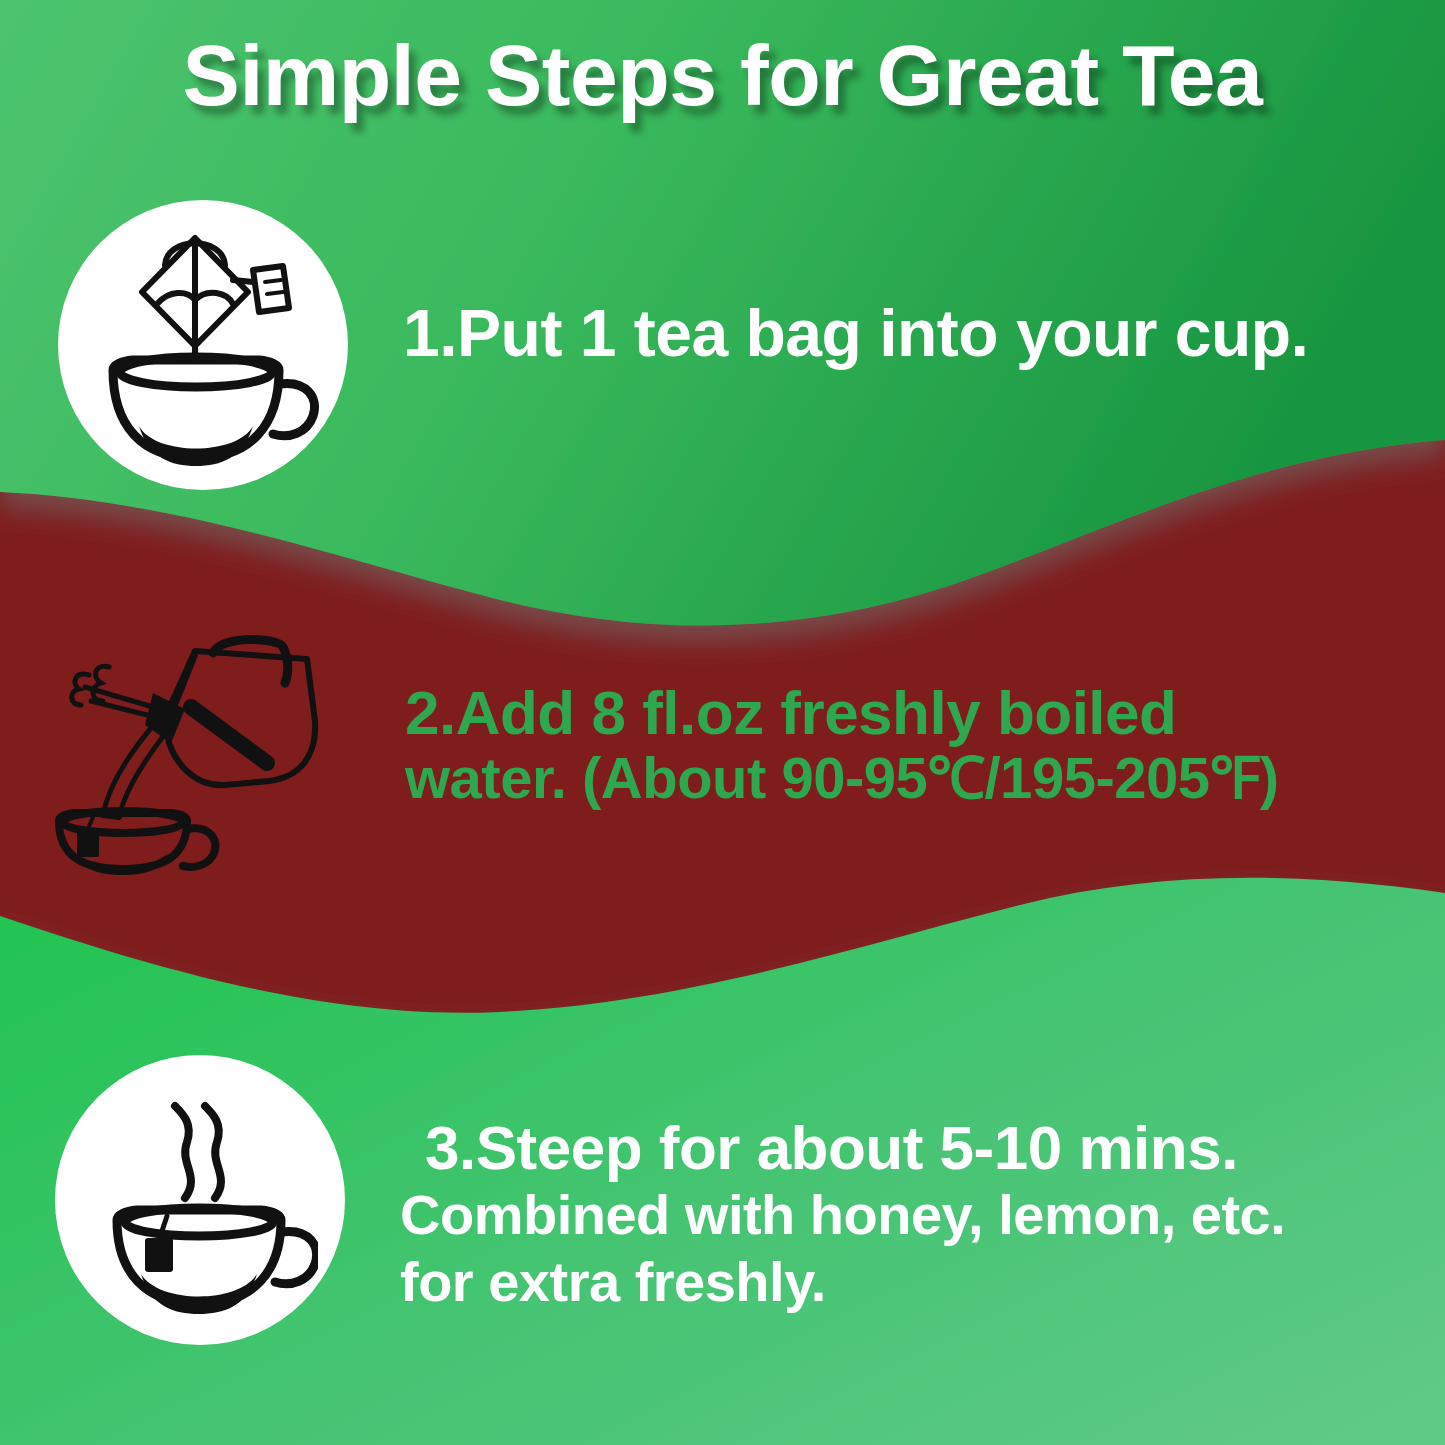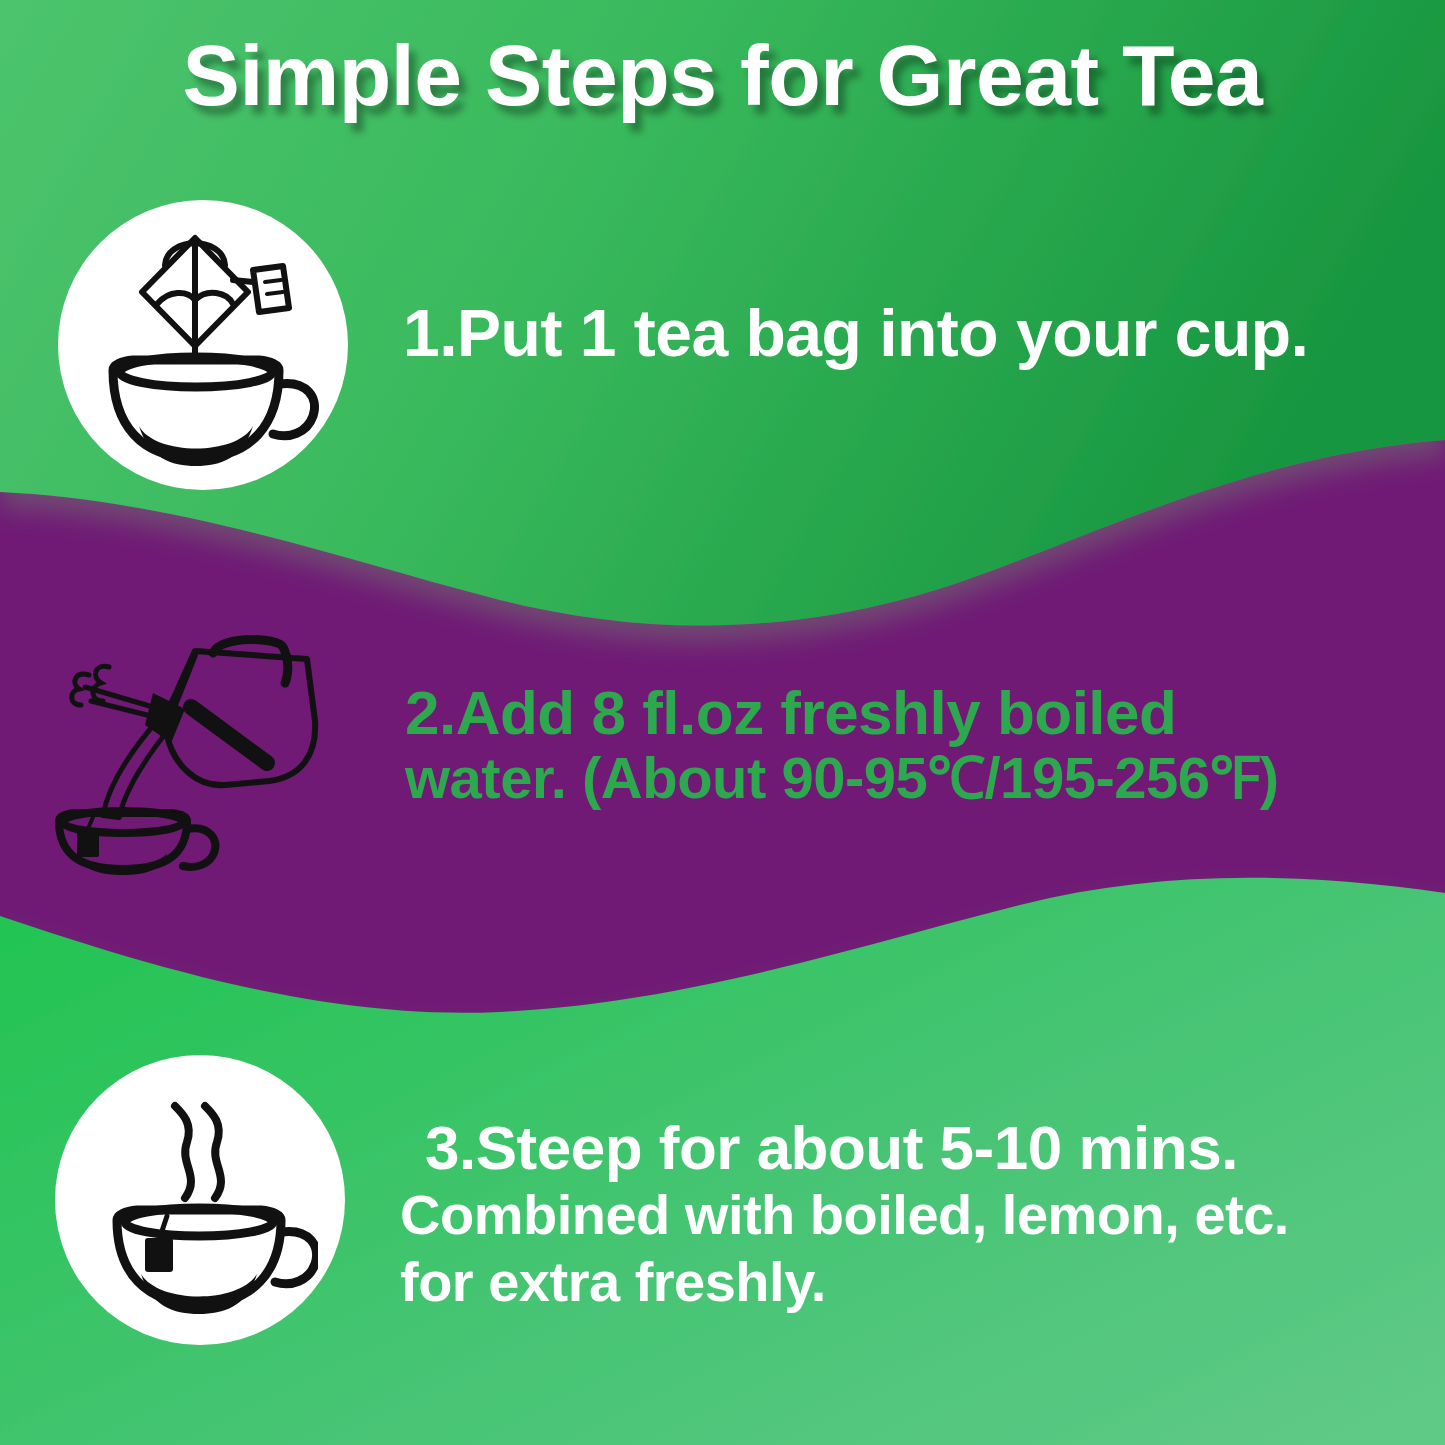--- a/index.html
+++ b/index.html
@@ -16,7 +16,7 @@
     position:relative;
     width:1445px;
     height:1445px;
-    background:#701a75;
+    background:#7f1d1d;
     overflow:hidden;
   }
 

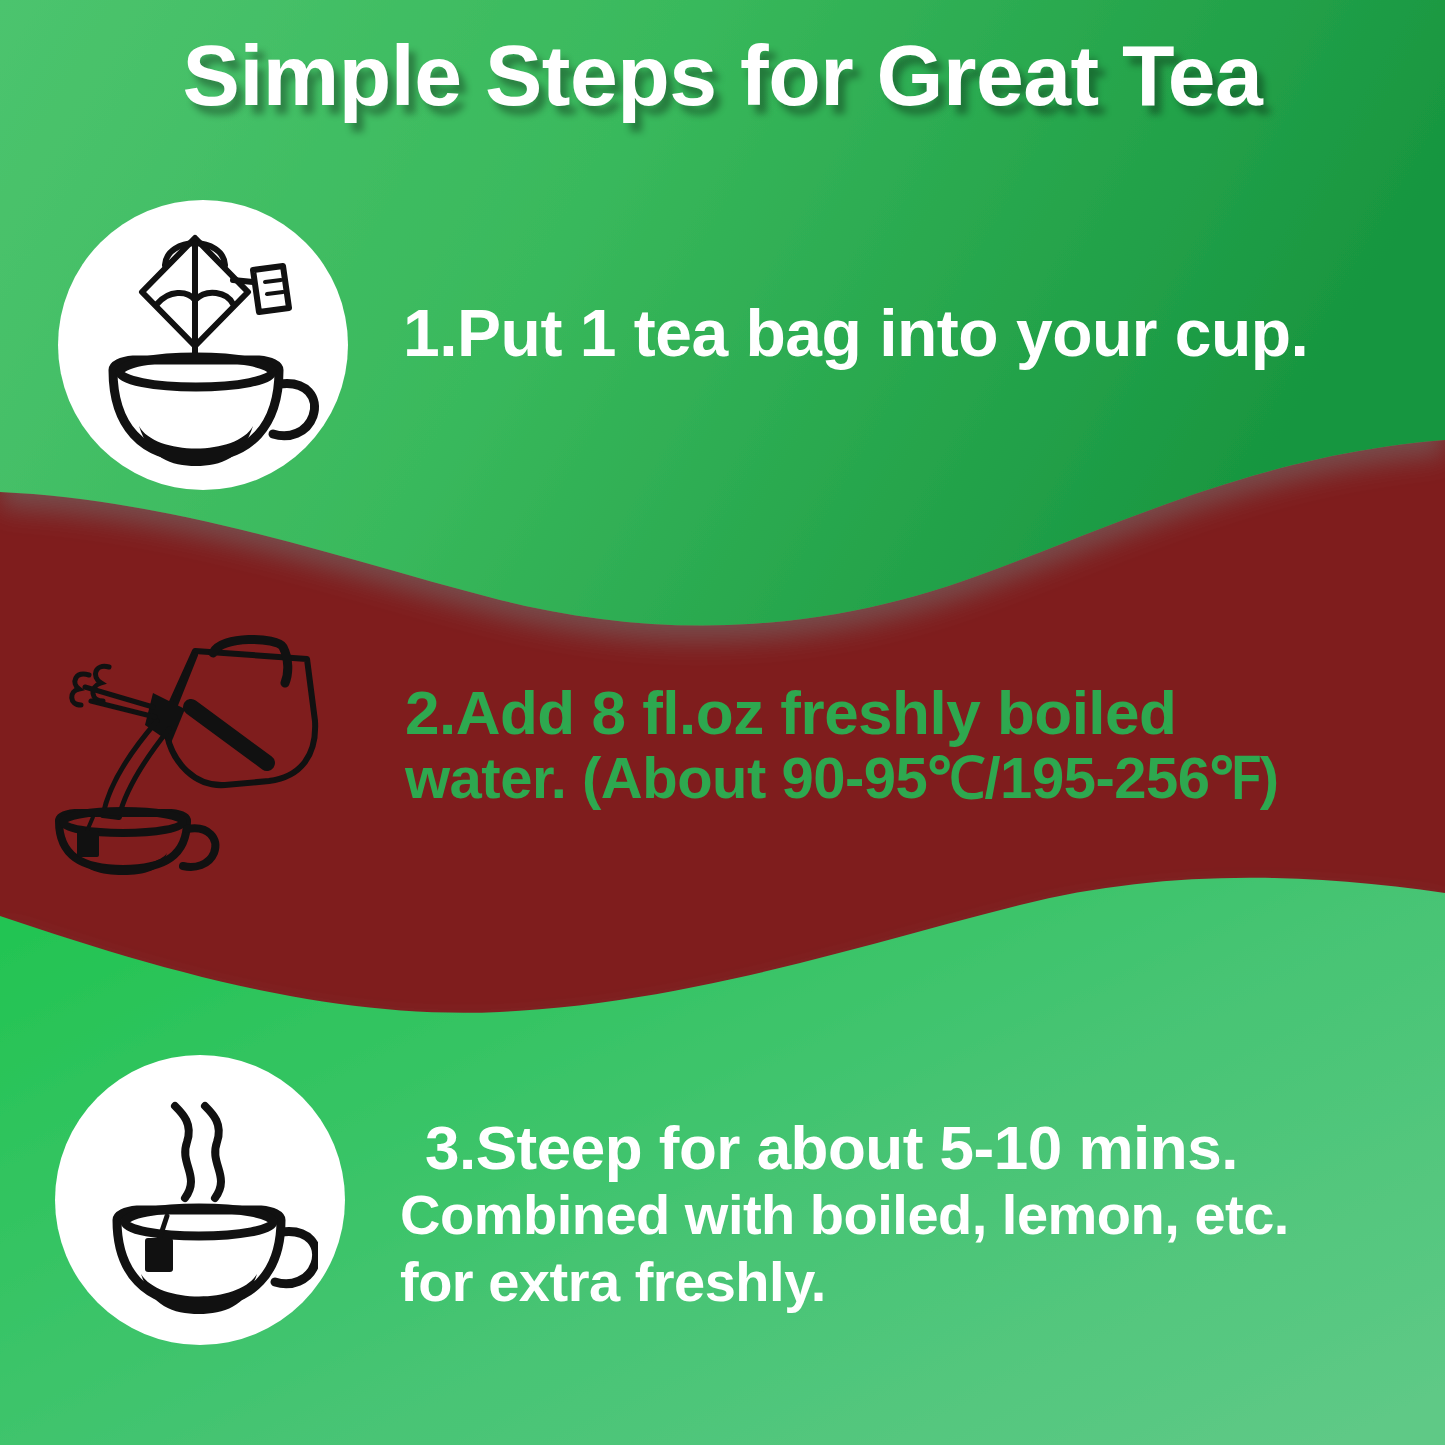--- a/index.html
+++ b/index.html
@@ -265,7 +265,7 @@
     </div>
     <div class="step-text">
       <span class="line t2">2.Add 8 fl.oz freshly boiled</span>
-      <span class="line t2 small">water. (About 90-95℃/195-256℉)</span>
+      <span class="line t2 small">water. (About 90-95℃/195-205℉)</span>
     </div>
   </div>
 

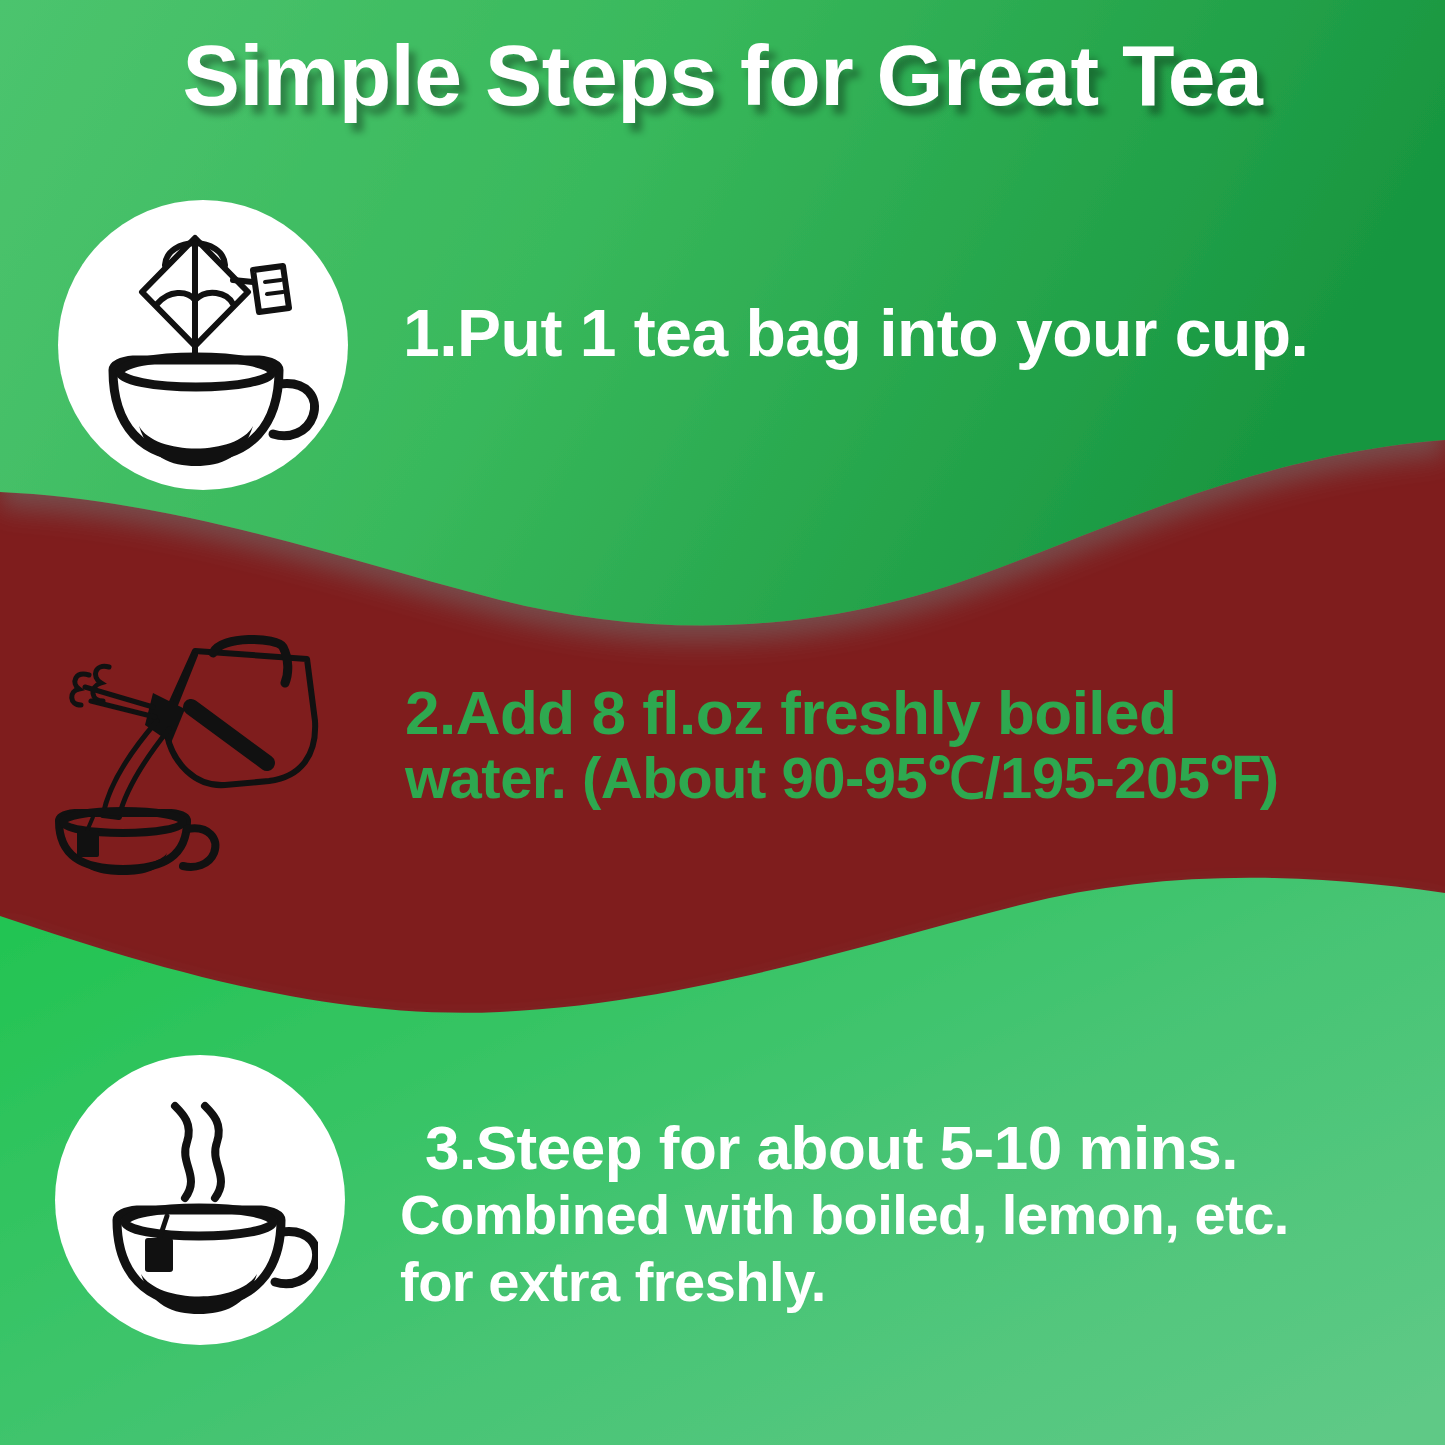--- a/index.html
+++ b/index.html
@@ -301,7 +301,7 @@
     </div>
     <div class="step-text">
       <span class="line t3a">3.Steep for about 5-10 mins.</span>
-      <span class="line t3b">Combined with boiled, lemon, etc.</span>
+      <span class="line t3b">Combined with honey, lemon, etc.</span>
       <span class="line t3b">for extra freshly.</span>
     </div>
   </div>

